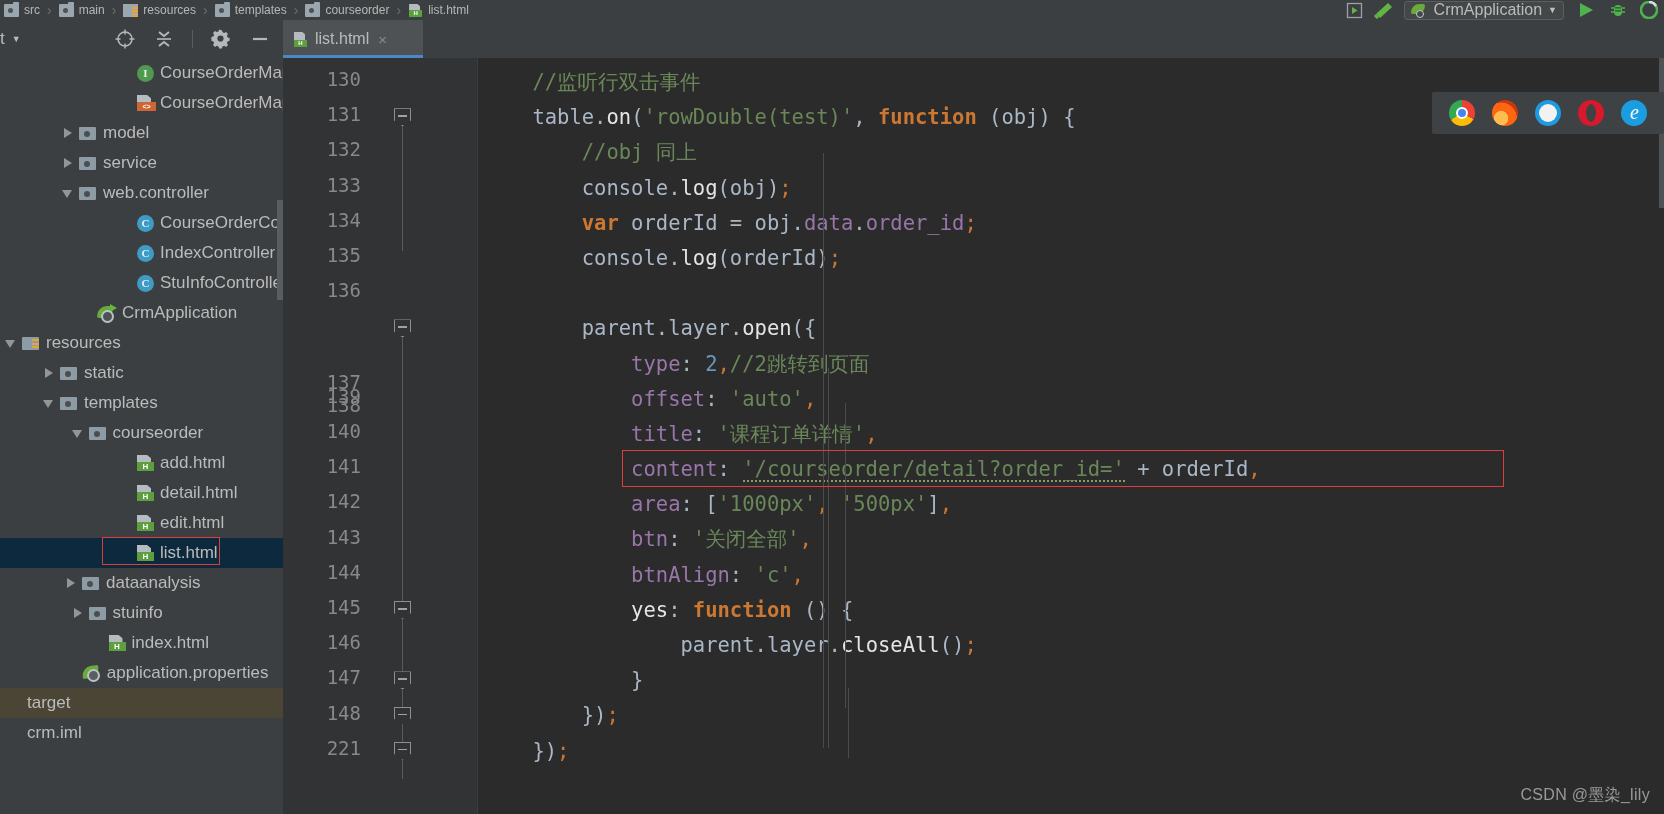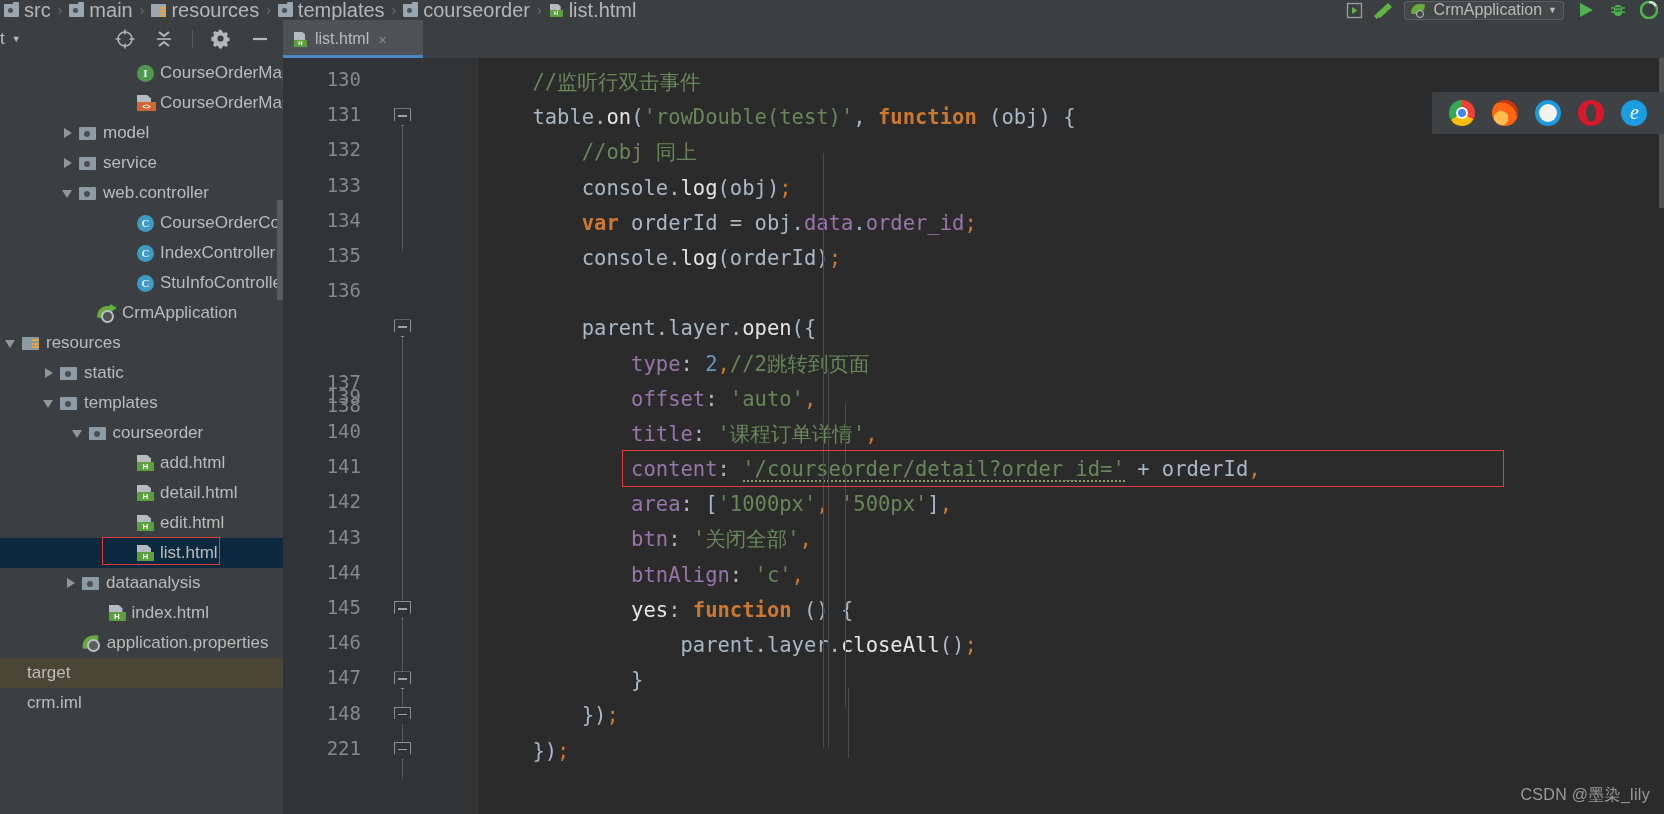--- a/index.html
+++ b/index.html
@@ -18,7 +18,7 @@
     display:flex; align-items:center; padding-left:4px;
     font-size:16px; overflow:hidden; white-space:nowrap;
   }
-  .crumb{ display:flex; align-items:center; gap:5px; color:#b6b6b6; font-size:20px;}
+  .crumb{ display:flex; align-items:center; gap:5px; color:#b6b6b6; font-size:12px;}
   .crumb-sep{ color:#6e7173; margin:0 7px; font-size:14px; }
   .bc-icon{ width:15px; height:13px; flex:0 0 auto; position:relative; display:inline-block; }
 

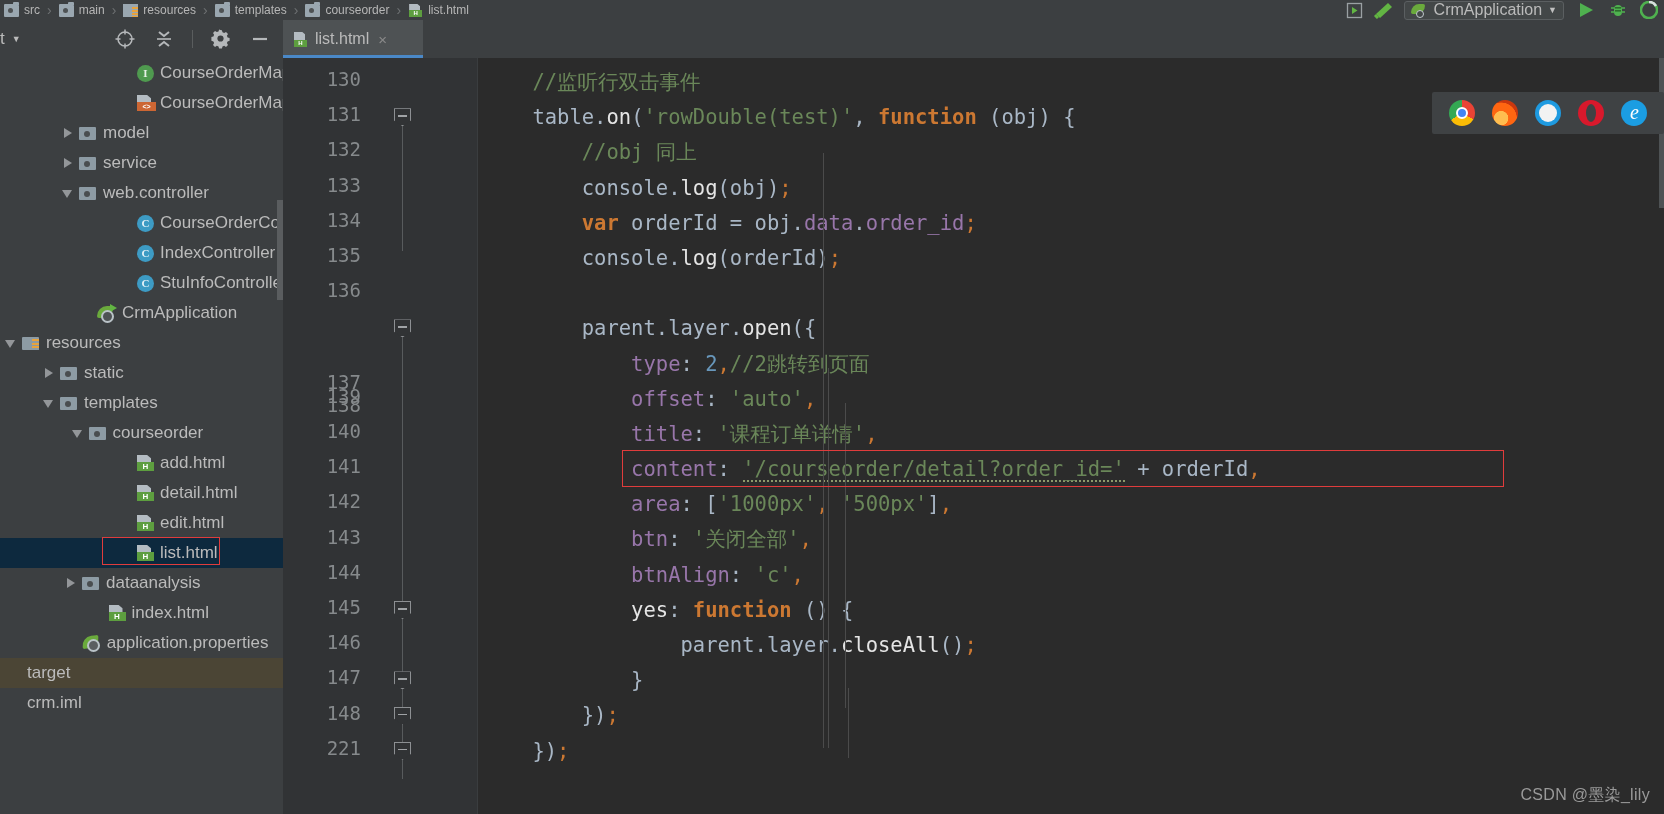--- a/index.html
+++ b/index.html
@@ -449,6 +449,11 @@
         <span class="arrow right"></span>
         <span class="ticon t-folder"></span>
         <span class="node-label">dataanalysis</span>
+      </div>
+      <div class="node" style="padding-left: 70.5px;">
+        <span class="arrow right"></span>
+        <span class="ticon t-folder"></span>
+        <span class="node-label">stuinfo</span>
       </div>
       <div class="node" style="padding-left: 89.5px;">
         <span class="arrow none"></span>

